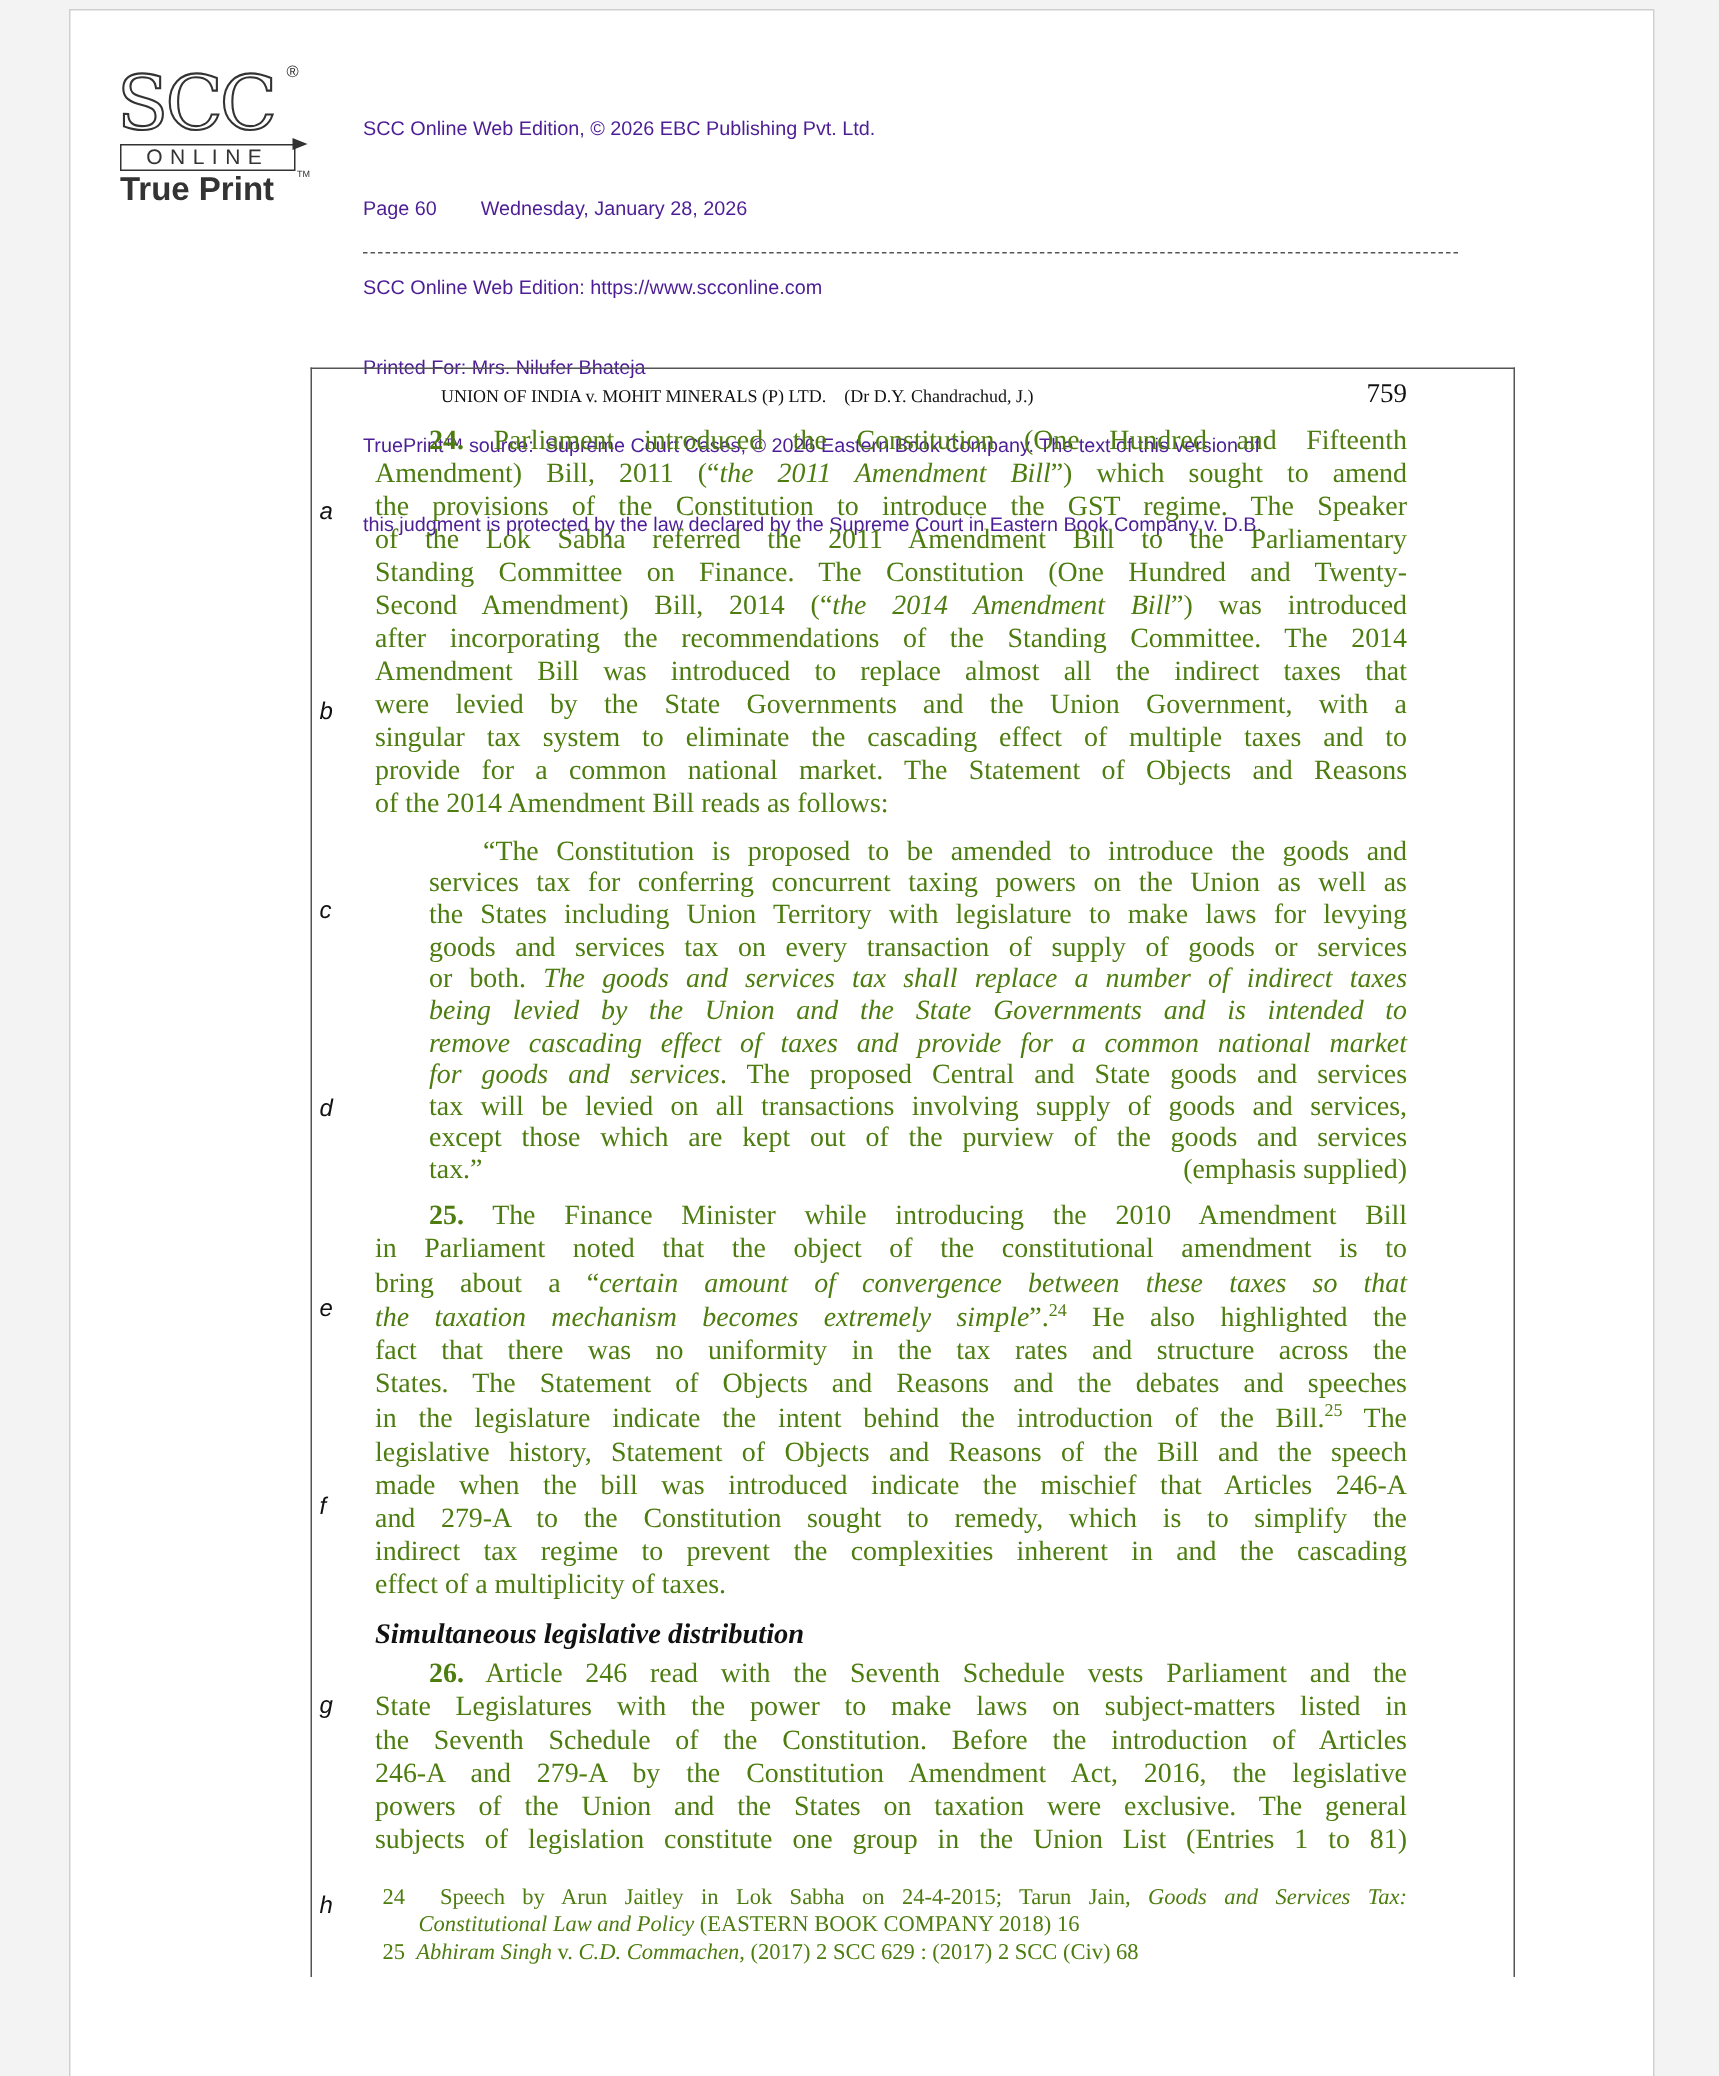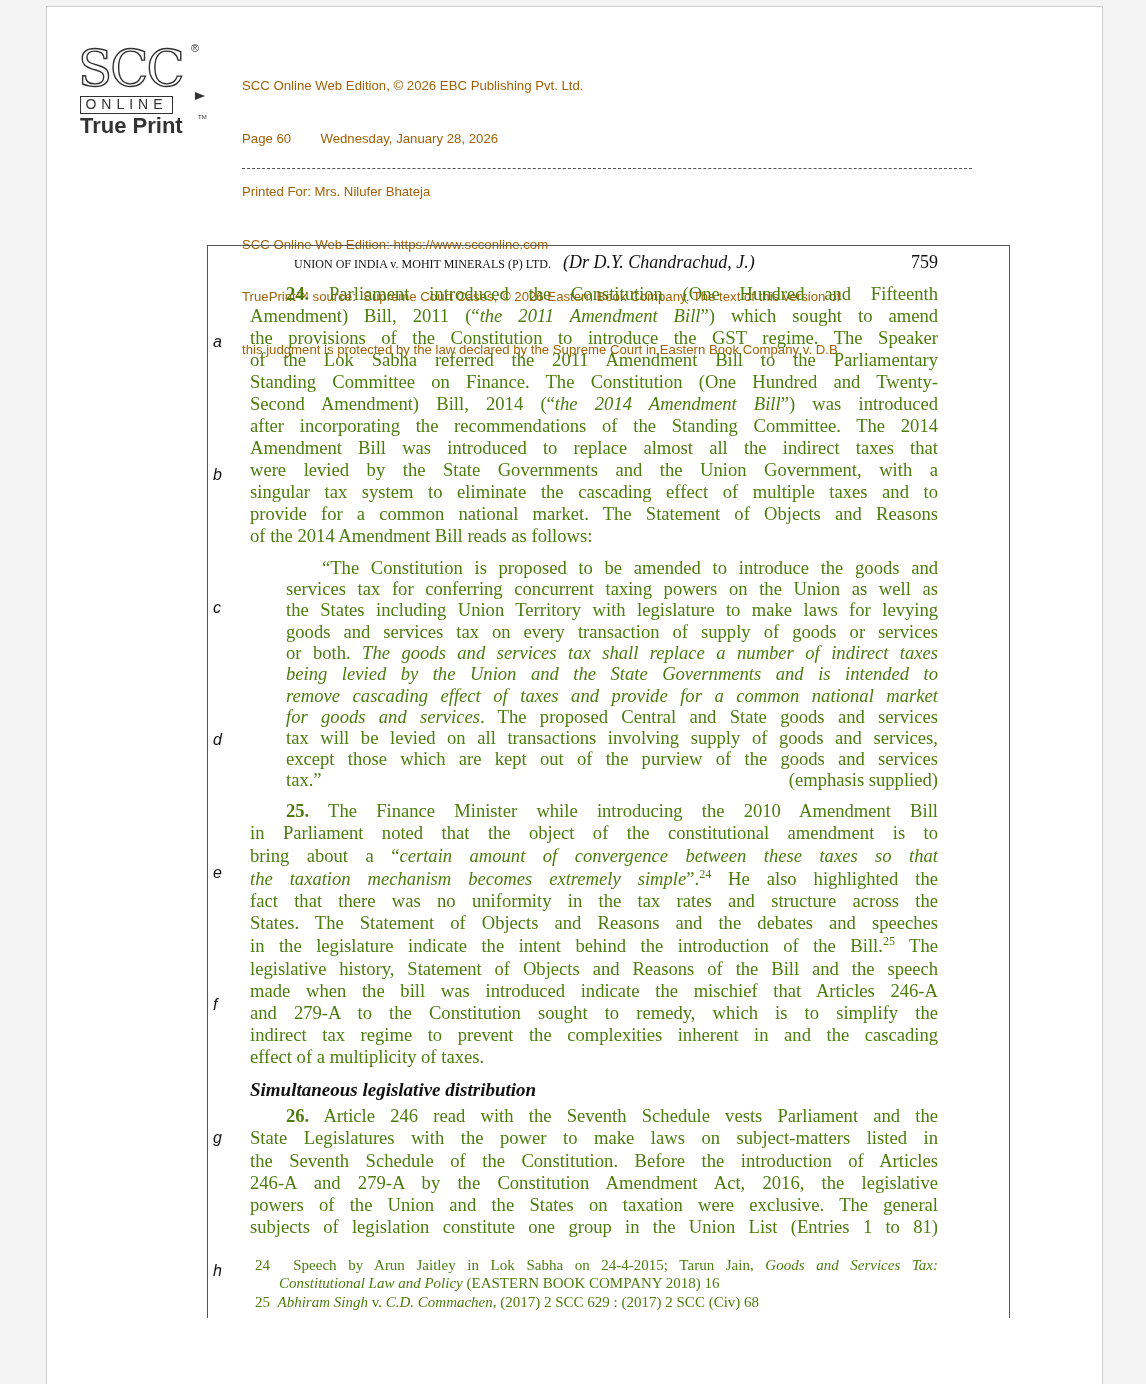--- a/index.html
+++ b/index.html
@@ -12,7 +12,7 @@
   .logo .flag { position: absolute; left: 117px; top: 48px; width: 0; height: 0; border-left: 10px solid #333; border-top: 4px solid transparent; border-bottom: 4px solid transparent; }
   .logo .tp { position: absolute; left: 2px; top: 70px; font-family: "Liberation Sans", sans-serif; font-weight: bold; font-size: 22px; line-height: 24px; color: #333; }
   .logo .tm { position: absolute; left: 120px; top: 70px; font-family: "Liberation Sans", sans-serif; font-size: 6px; color: #333; }
-  .hdr { position: absolute; left: 242px; top: 42px; font-family: "Liberation Sans", sans-serif; font-size: 13.2px; line-height: 17.6px; color: #a16207; white-space: pre; }
+  .hdr { position: absolute; left: 242px; top: 42px; font-family: "Liberation Sans", sans-serif; font-size: 13.2px; line-height: 17.6px; color: #4c1d95; white-space: pre; }
   .hdr div { height: 17.6px; }
   .dashes { position: absolute; left: 242px; top: 168px; width: 730px; border-top: 1px dashed #555; }
   .frame { position: absolute; left: 207px; top: 245px; width: 803px; height: 1073px; border-left: 1.5px solid #555; border-right: 1.5px solid #555; border-top: 1.5px solid #555; box-sizing: border-box; }

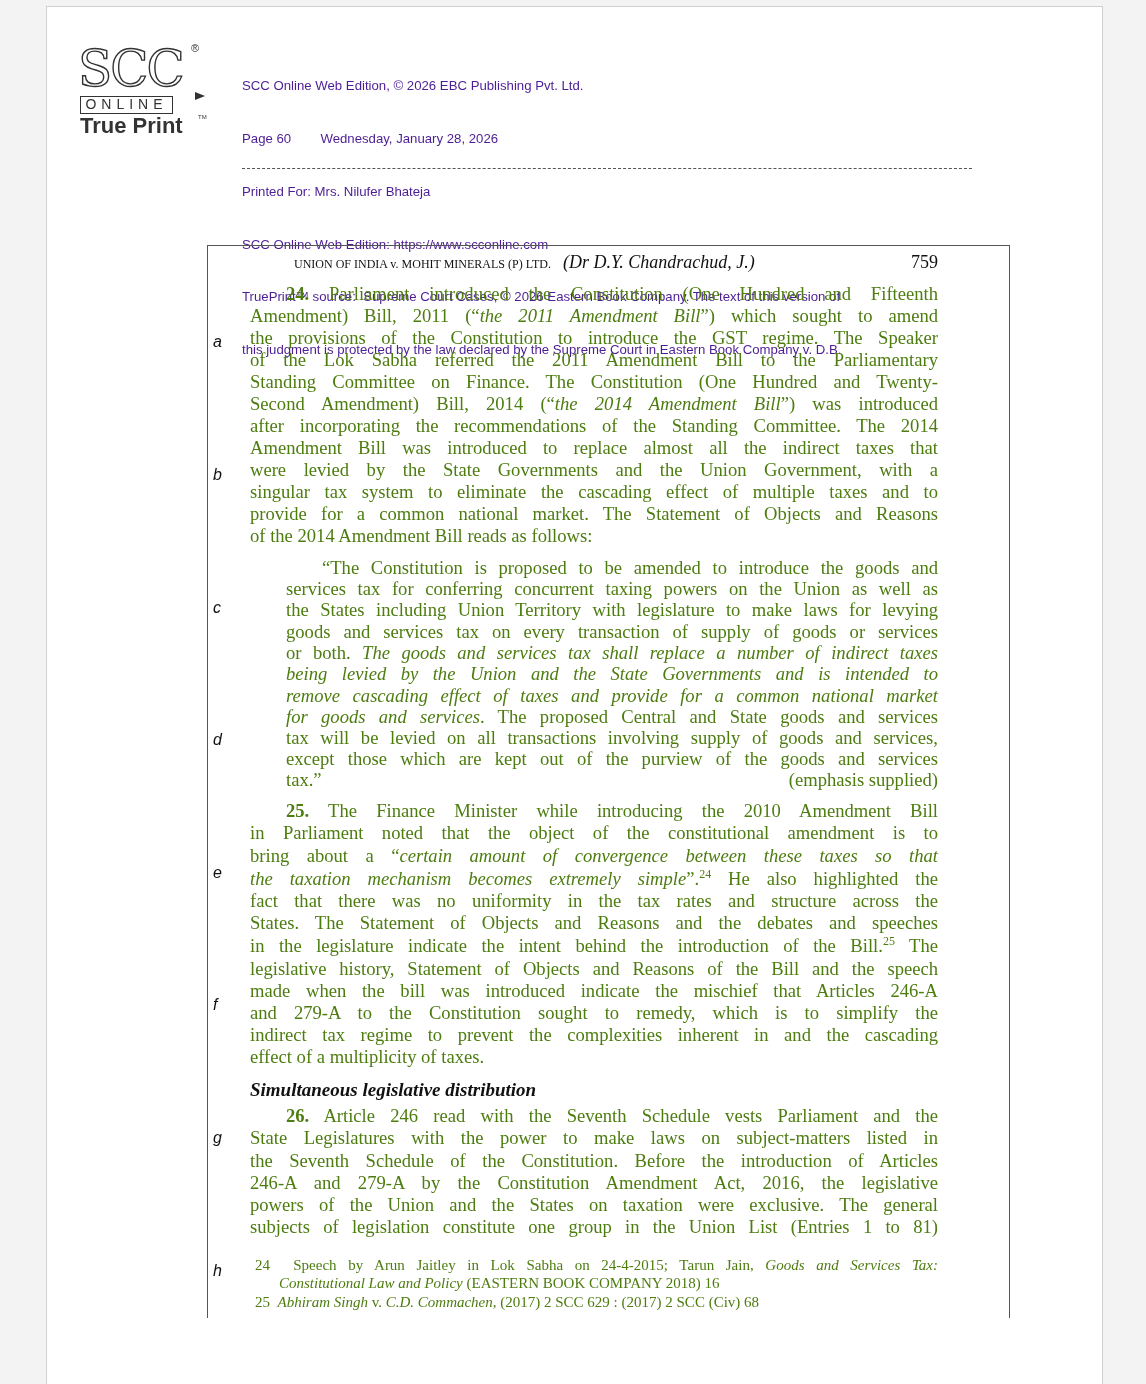--- a/index.html
+++ b/index.html
@@ -8,7 +8,7 @@
   .logo { position: absolute; left: 78px; top: 44px; width: 130px; height: 96px; }
   .logo .scc { position: absolute; left: 0; top: 0; font-family: "DejaVu Serif", serif; font-size: 50px; line-height: 50px; color: #fff; -webkit-text-stroke: 1.4px #333; letter-spacing: -2px; }
   .logo .reg { position: absolute; left: 113px; top: -2px; font-family: "Liberation Sans", sans-serif; font-size: 11px; color: #333; }
-  .logo .onl-box { position: absolute; left: 2px; top: 52px; width: 93px; height: 18px; border: 1.5px solid #333; box-sizing: border-box; font-family: "Liberation Sans", sans-serif; font-size: 14px; letter-spacing: 5px; line-height: 15px; color: #333; text-align: center; }
+  .logo .onl-box { position: absolute; left: 2px; top: 52px; width: 117px; height: 18px; border: 1.5px solid #333; box-sizing: border-box; font-family: "Liberation Sans", sans-serif; font-size: 14px; letter-spacing: 5px; line-height: 15px; color: #333; text-align: center; }
   .logo .flag { position: absolute; left: 117px; top: 48px; width: 0; height: 0; border-left: 10px solid #333; border-top: 4px solid transparent; border-bottom: 4px solid transparent; }
   .logo .tp { position: absolute; left: 2px; top: 70px; font-family: "Liberation Sans", sans-serif; font-weight: bold; font-size: 22px; line-height: 24px; color: #333; }
   .logo .tm { position: absolute; left: 120px; top: 70px; font-family: "Liberation Sans", sans-serif; font-size: 6px; color: #333; }

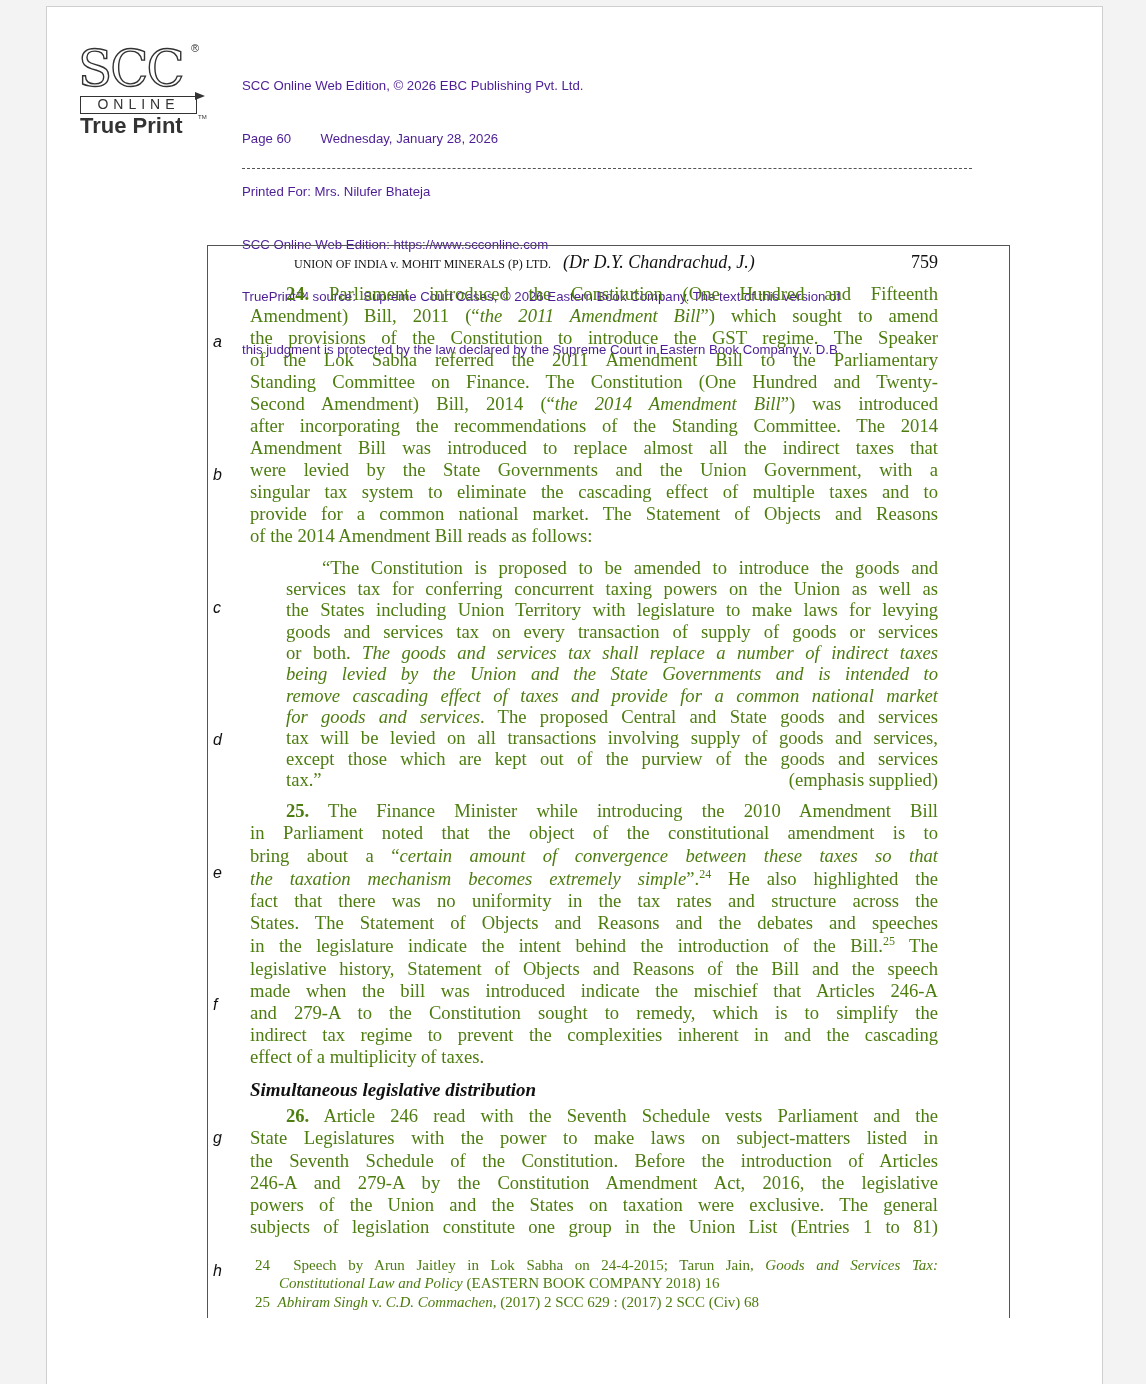--- a/index.html
+++ b/index.html
@@ -48,8 +48,8 @@
 <div class="hdr">
   <div>SCC Online Web Edition, © 2026 EBC Publishing Pvt. Ltd.</div>
   <div>Page 60        Wednesday, January 28, 2026</div>
+  <div>SCC Online Web Edition: https://www.scconline.com</div>
   <div>Printed For: Mrs. Nilufer Bhateja</div>
-  <div>SCC Online Web Edition: https://www.scconline.com</div>
   <div>TruePrint™ source:  Supreme Court Cases, © 2026 Eastern Book Company. The text of this version of</div>
   <div>this judgment is protected by the law declared by the Supreme Court in Eastern Book Company v. D.B.</div>
 </div>

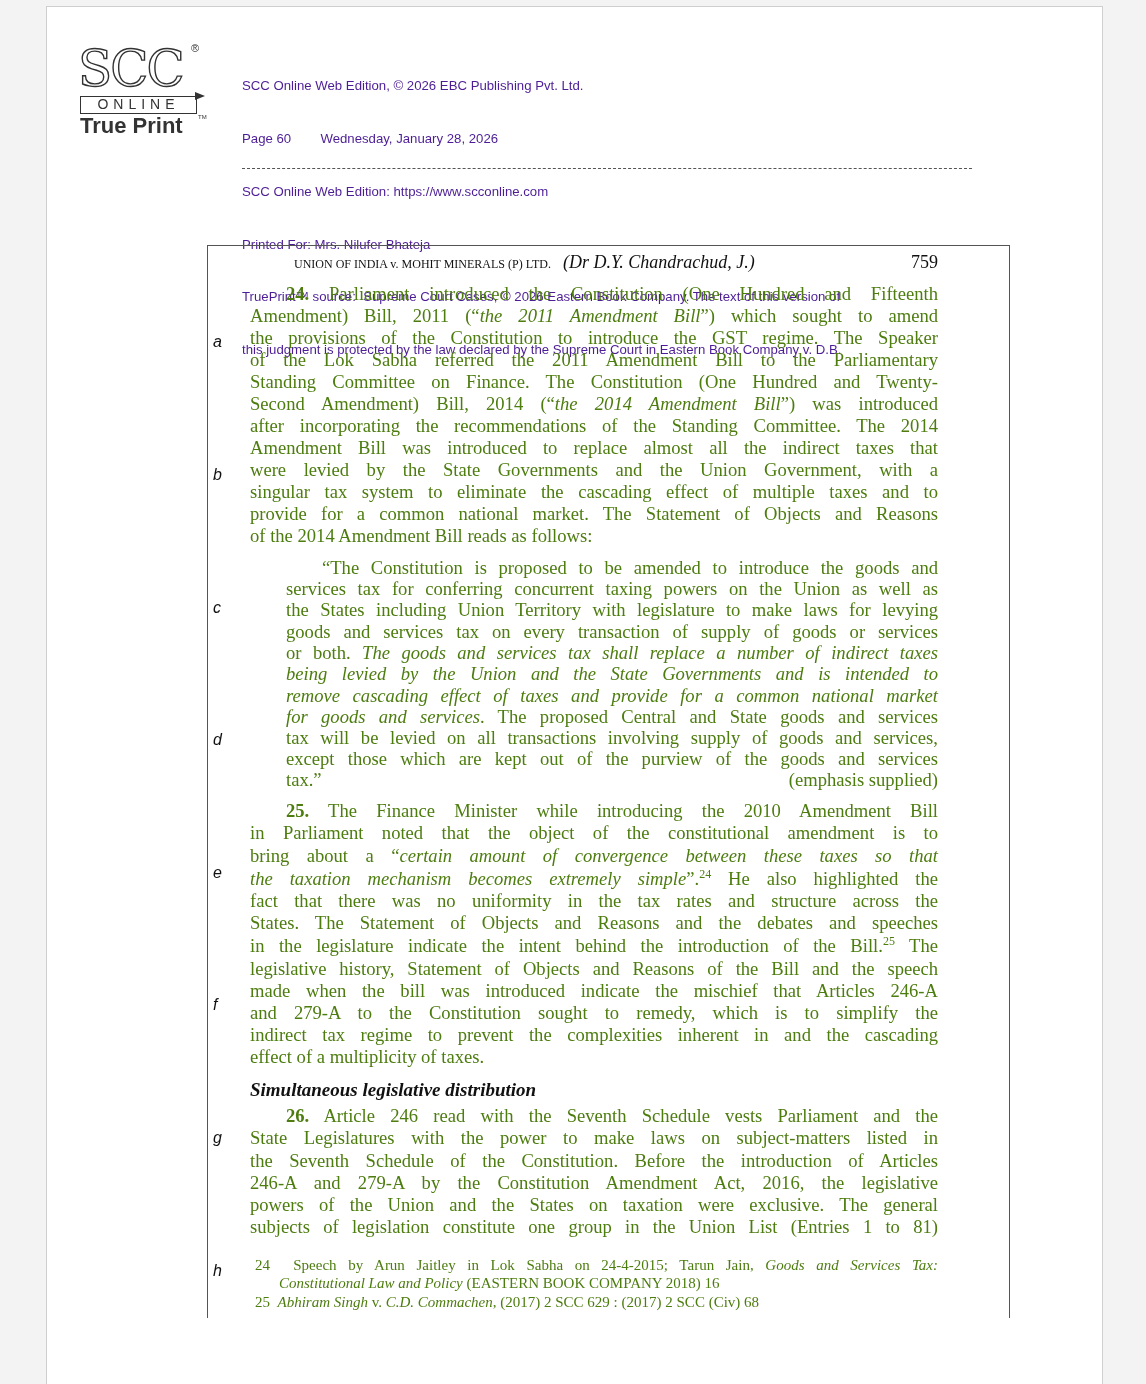--- a/index.html
+++ b/index.html
@@ -25,7 +25,7 @@
   .ln sup { font-size: 12px; vertical-align: 7px; line-height: 0; }
   .running { position: absolute; left: 294px; top: 252px; width: 644px; font-family: "Liberation Serif", serif; color: #111; white-space: nowrap; display: flex; align-items: baseline; }
   .running .cap { font-size: 12px; }
-  .running .judge { font-size: 18px; font-style: italic; margin-left: 12px; }
+  .running .judge { font-size: 12px; margin-left: 12px; }
   .running .pg { font-size: 18px; margin-left: auto; }
   .mrg { position: absolute; left: 213px; font-family: "Liberation Sans", sans-serif; font-style: italic; font-size: 16px; color: #111; }
   .heading { position: absolute; left: 250px; top: 1079px; font-family: "Liberation Serif", serif; font-style: italic; font-weight: bold; font-size: 19px; color: #111; }

